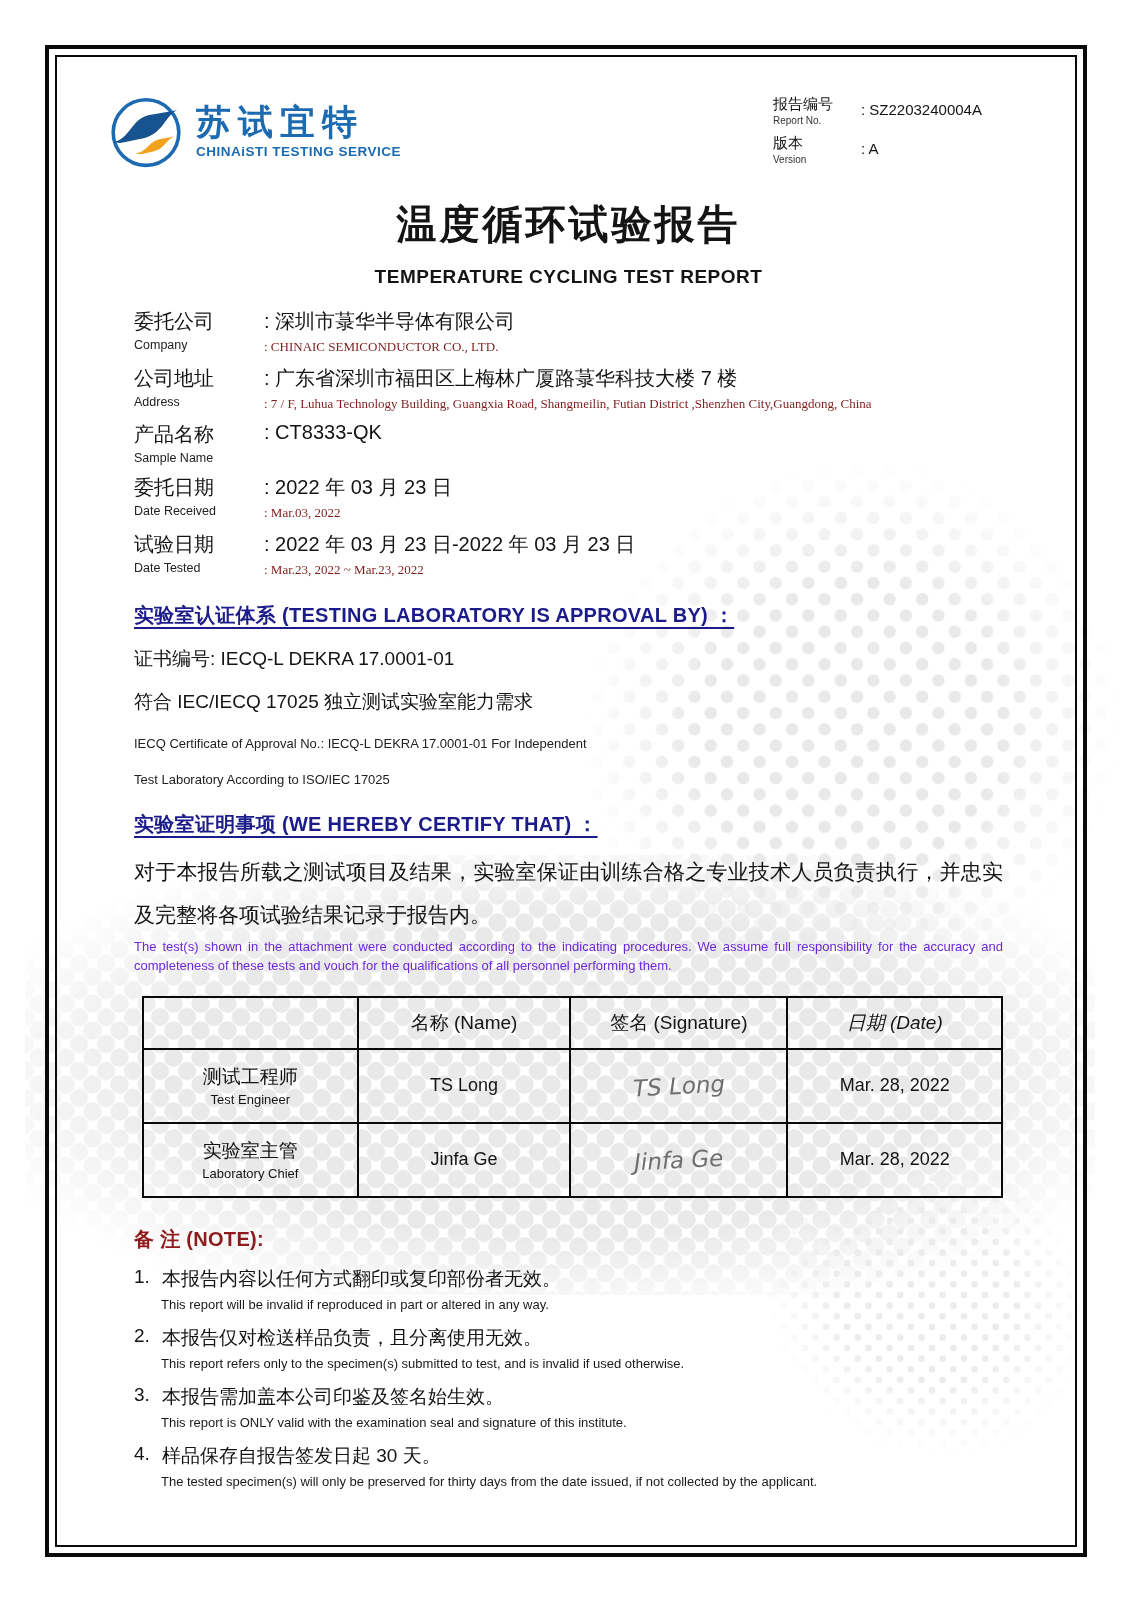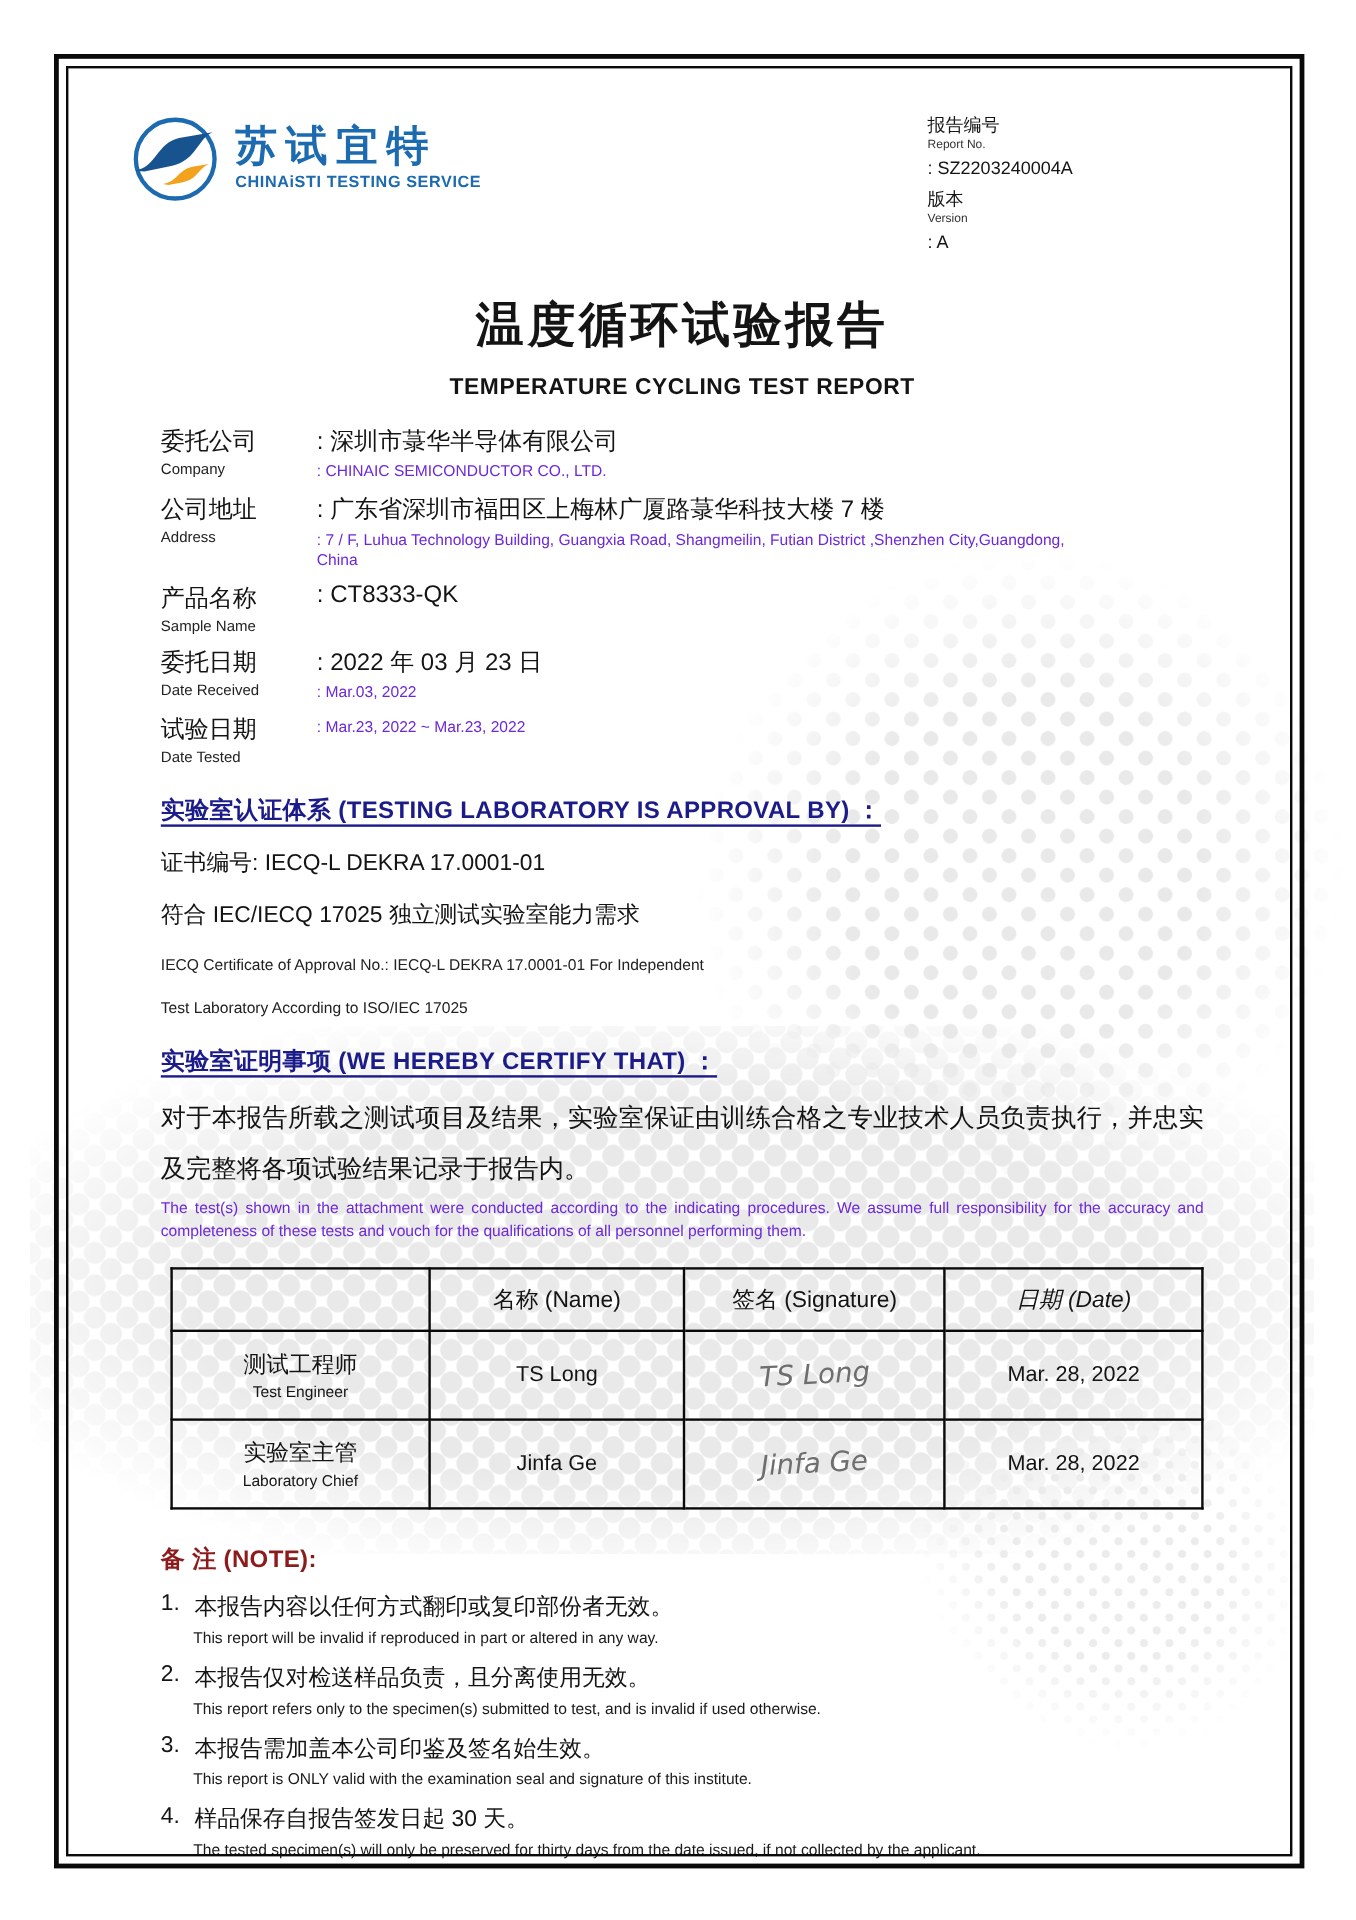--- a/index.html
+++ b/index.html
@@ -42,7 +42,7 @@
   .logo-cn{color:#1c6ab0;font-size:35px;font-weight:bold;letter-spacing:7px;line-height:1.1;}
   .logo-en{color:#1c6ab0;font-size:13.5px;font-weight:bold;letter-spacing:0.5px;margin-top:3px;}
   .meta{margin-top:4px;width:230px;}
-  .meta-row{display:flex;margin-bottom:8px;flex-direction:column;}
+  .meta-row{display:flex;margin-bottom:8px;}
   .meta-label{width:88px;flex:none;}
   .meta-label .cn{font-size:15px;}
   .meta-label .en{font-size:10px;color:#333;margin-top:1px;}

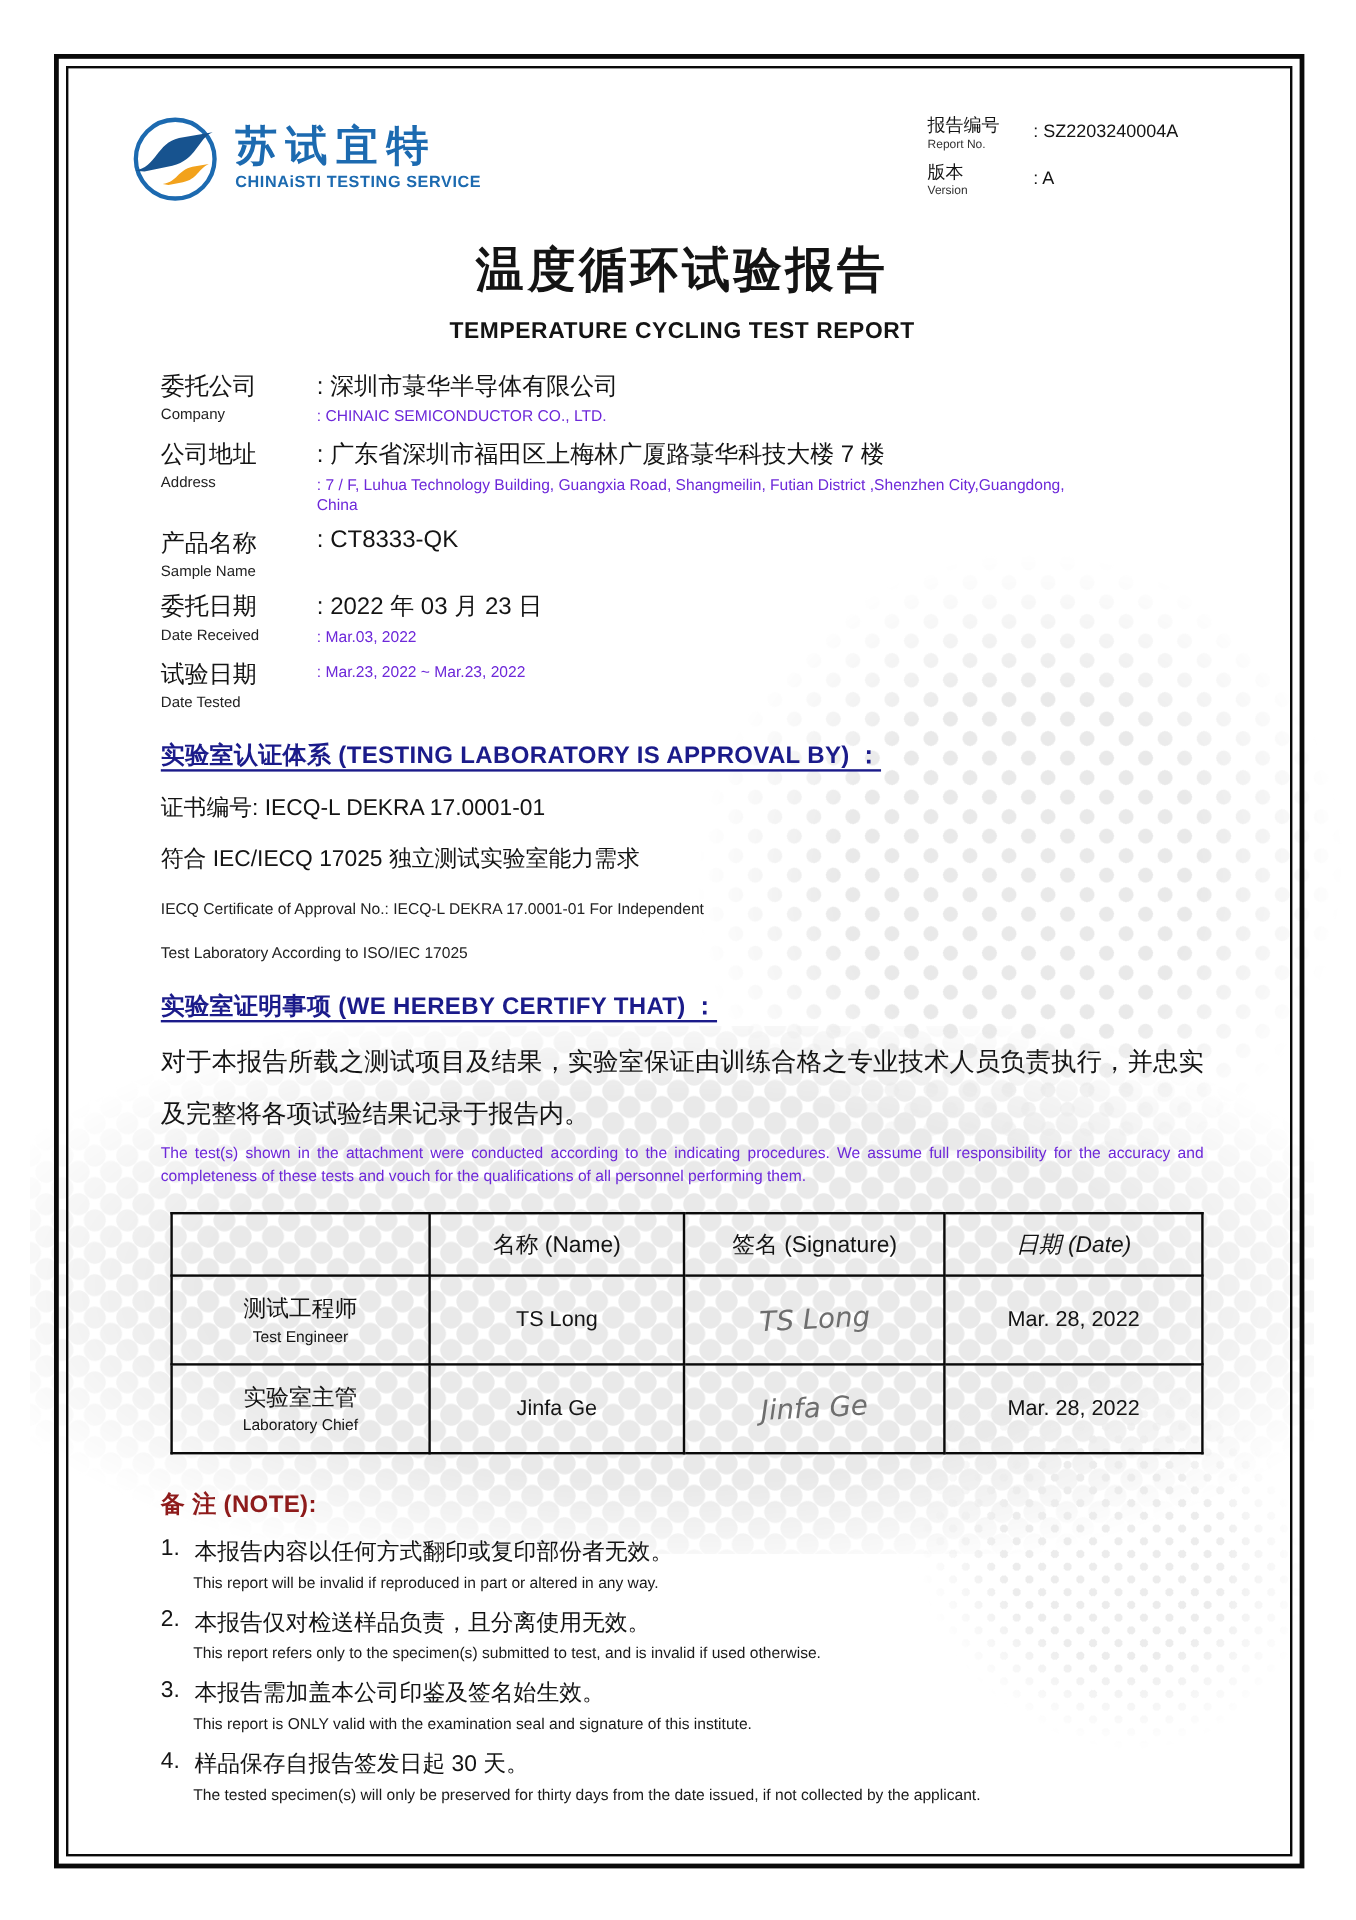--- a/index.html
+++ b/index.html
@@ -60,7 +60,7 @@
   .info-label .en{font-size:12.5px;color:#222;margin-top:3px;}
   .info-val{flex:1;}
   .info-val .cn{font-size:20px;}
-  .info-val .en{font-size:13px;color:#6d28d9;margin-top:3px;max-width:650px;line-height:1.35;}
+  .info-val .en{font-size:13px;color:#7f1d1d;margin-top:3px;max-width:650px;line-height:1.35;font-family:Liberation Serif, serif;}
 
   
   .sec-head{color:#1b1b8a;font-size:20px;font-weight:bold;letter-spacing:0.3px;

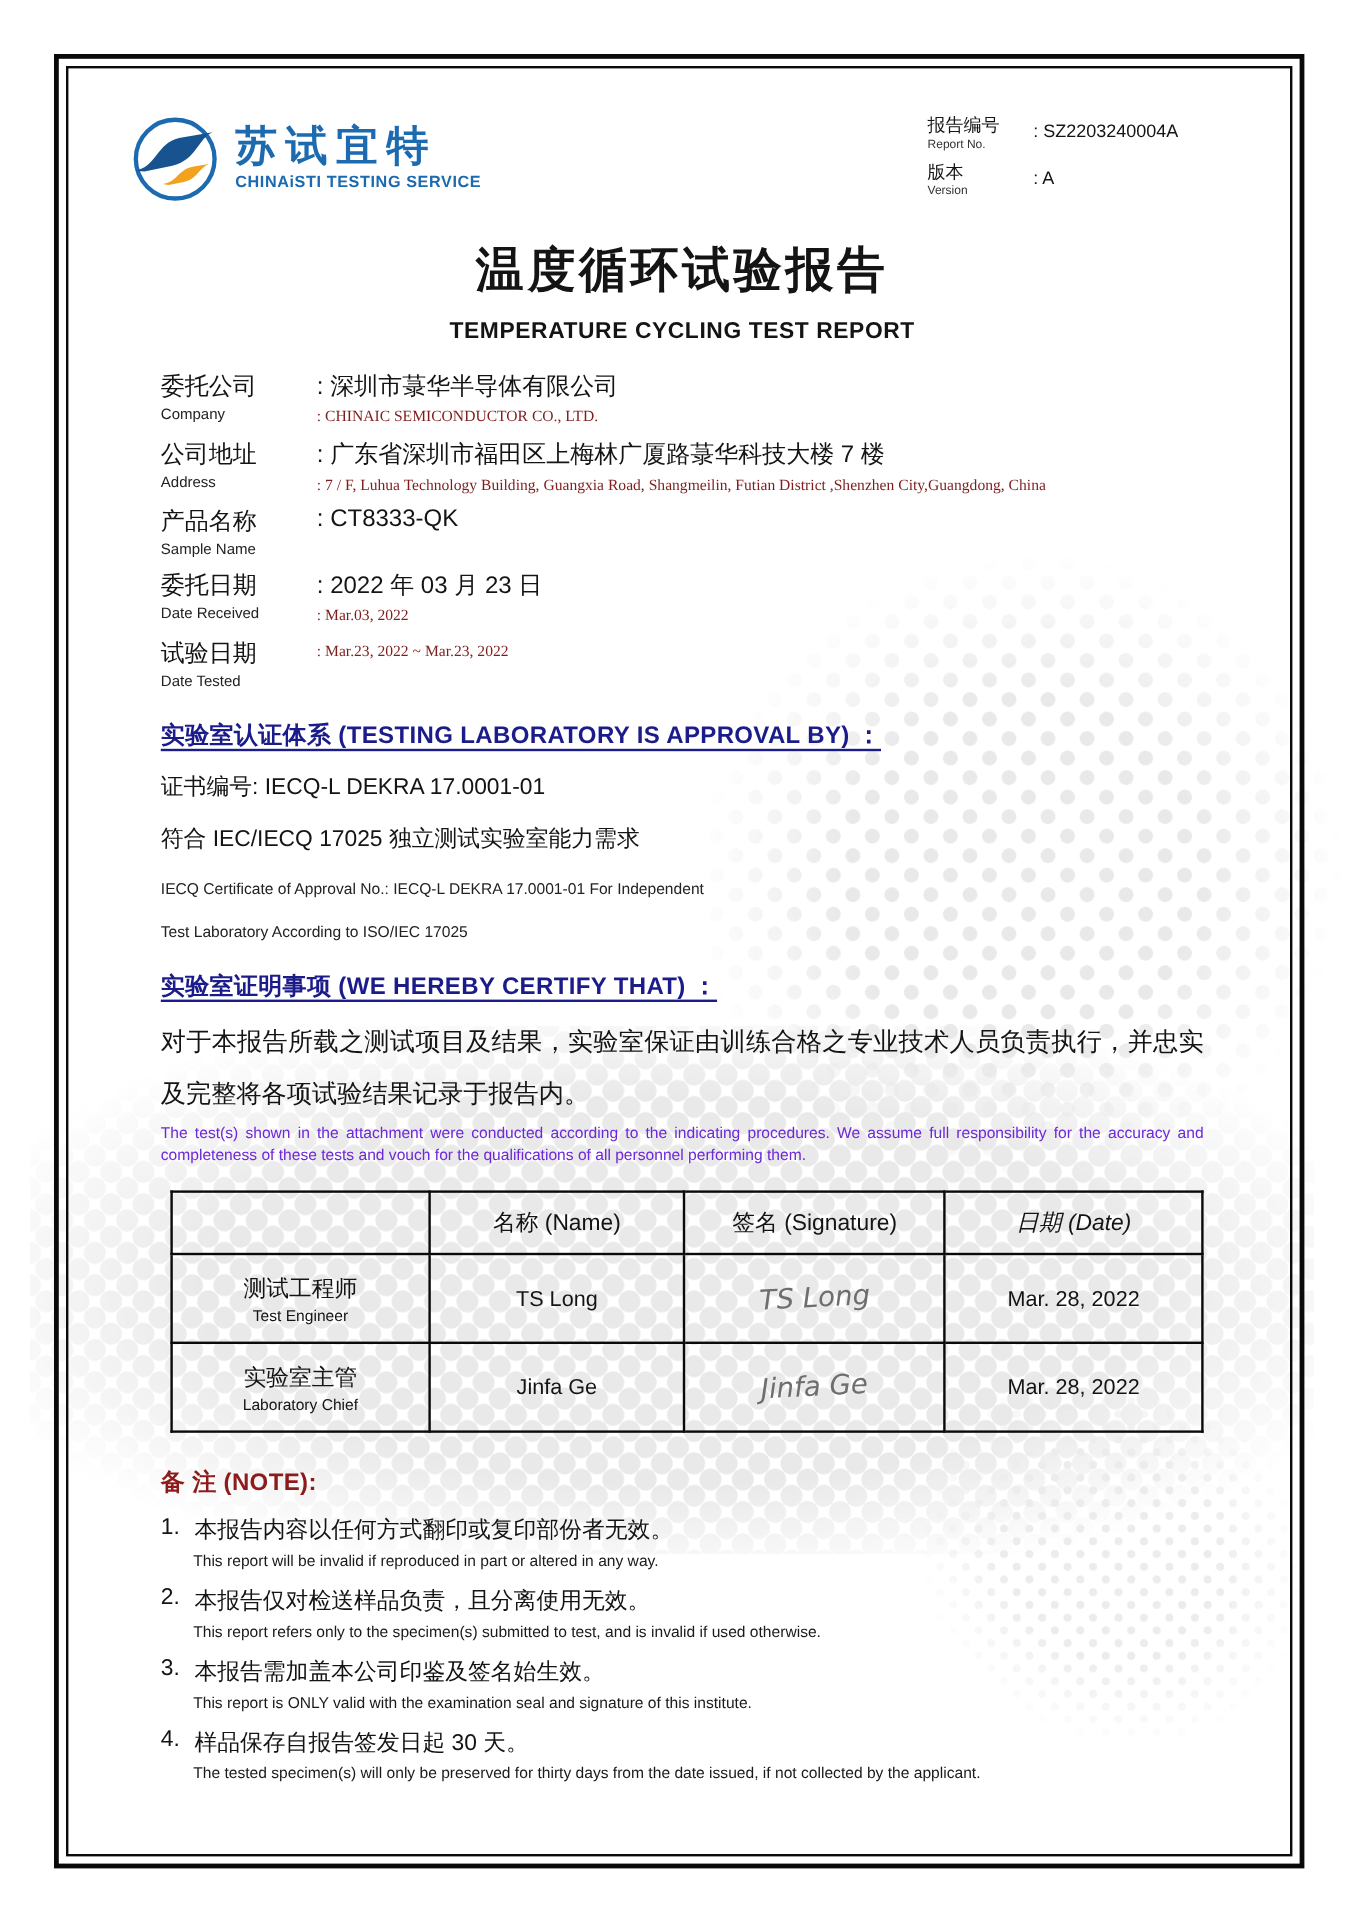--- a/index.html
+++ b/index.html
@@ -192,6 +192,7 @@
           <div class="en">Date Tested</div>
         </div>
         <div class="info-val">
+          <div class="cn">: 2022 年 03 月 23 日-2022 年 03 月 23 日</div>
           <div class="en">: Mar.23, 2022 ~ Mar.23, 2022</div>
         </div>
       </div>

